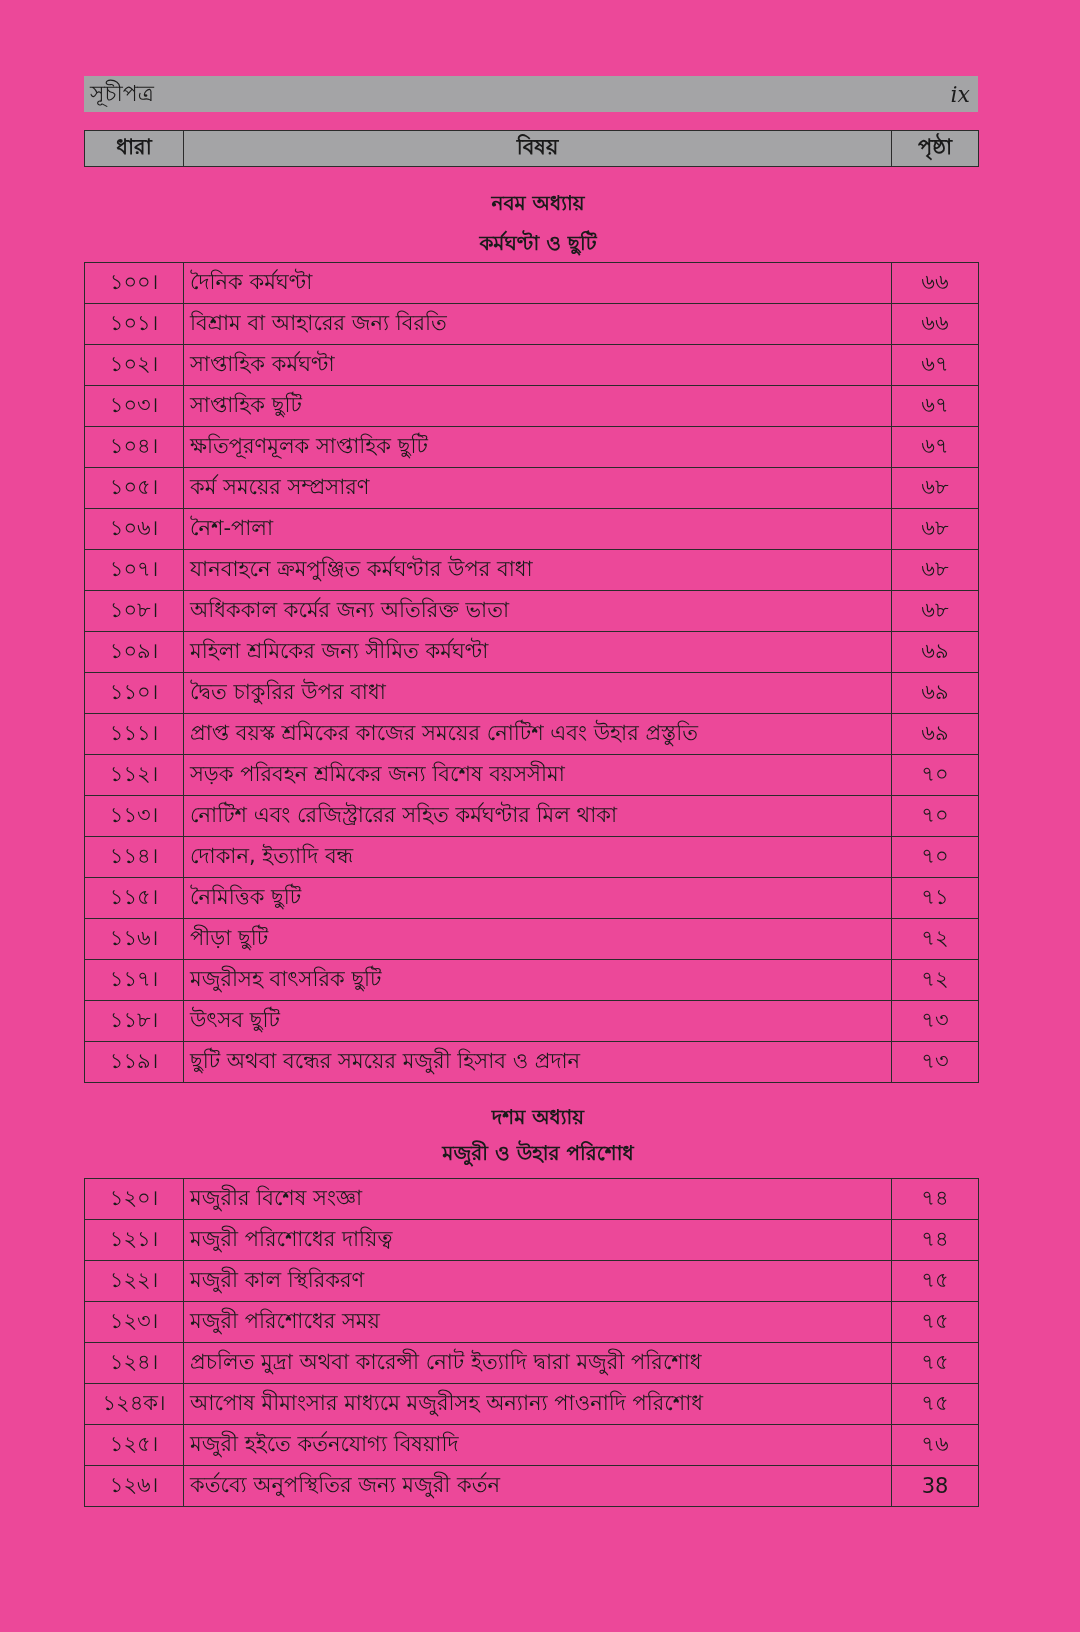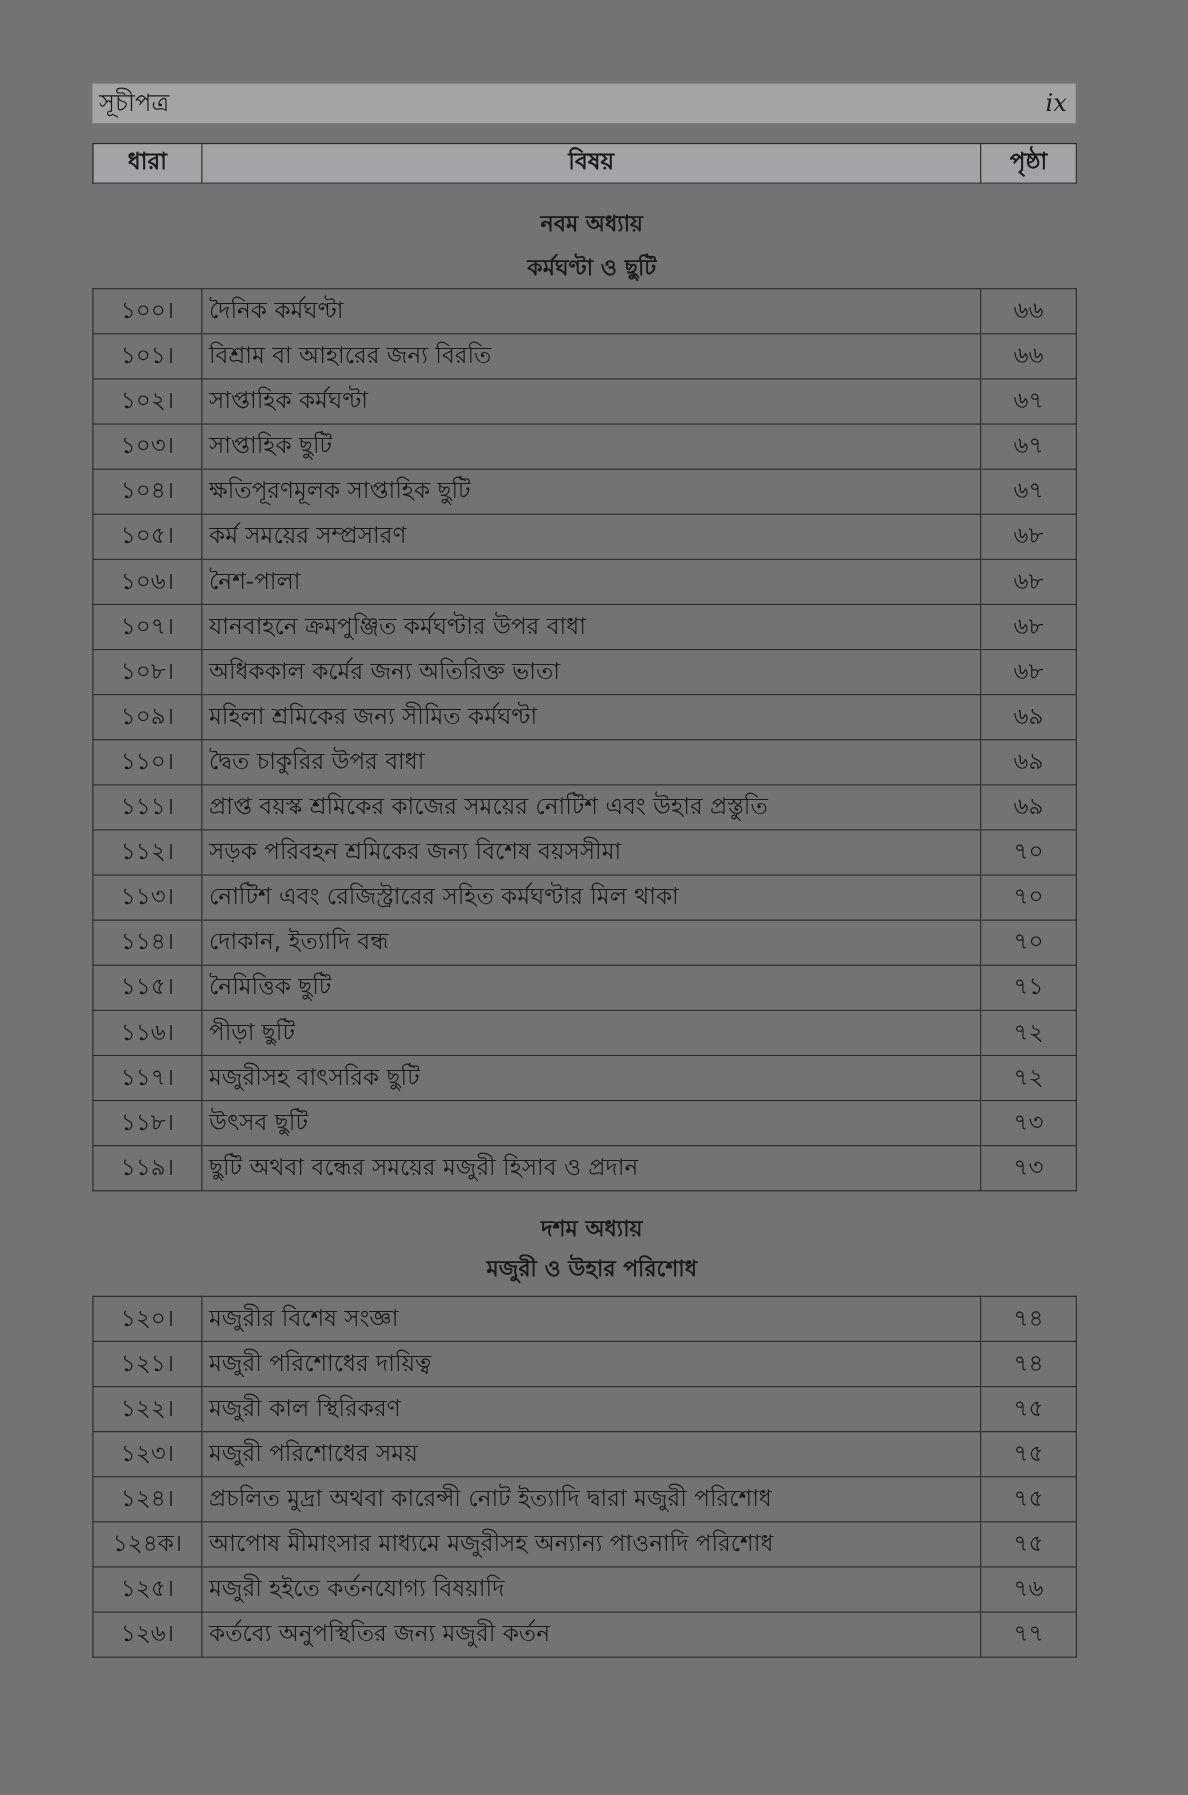--- a/index.html
+++ b/index.html
@@ -13,7 +13,7 @@
   }
   .page {
     position: absolute; left: 0; top: 0; width: 1080px; height: 1632px;
-    background: #737373;
+    background: #ec4899;
   }
   .running-header {
     position: absolute; left: 84px; top: 76px; width: 894px; height: 36px;

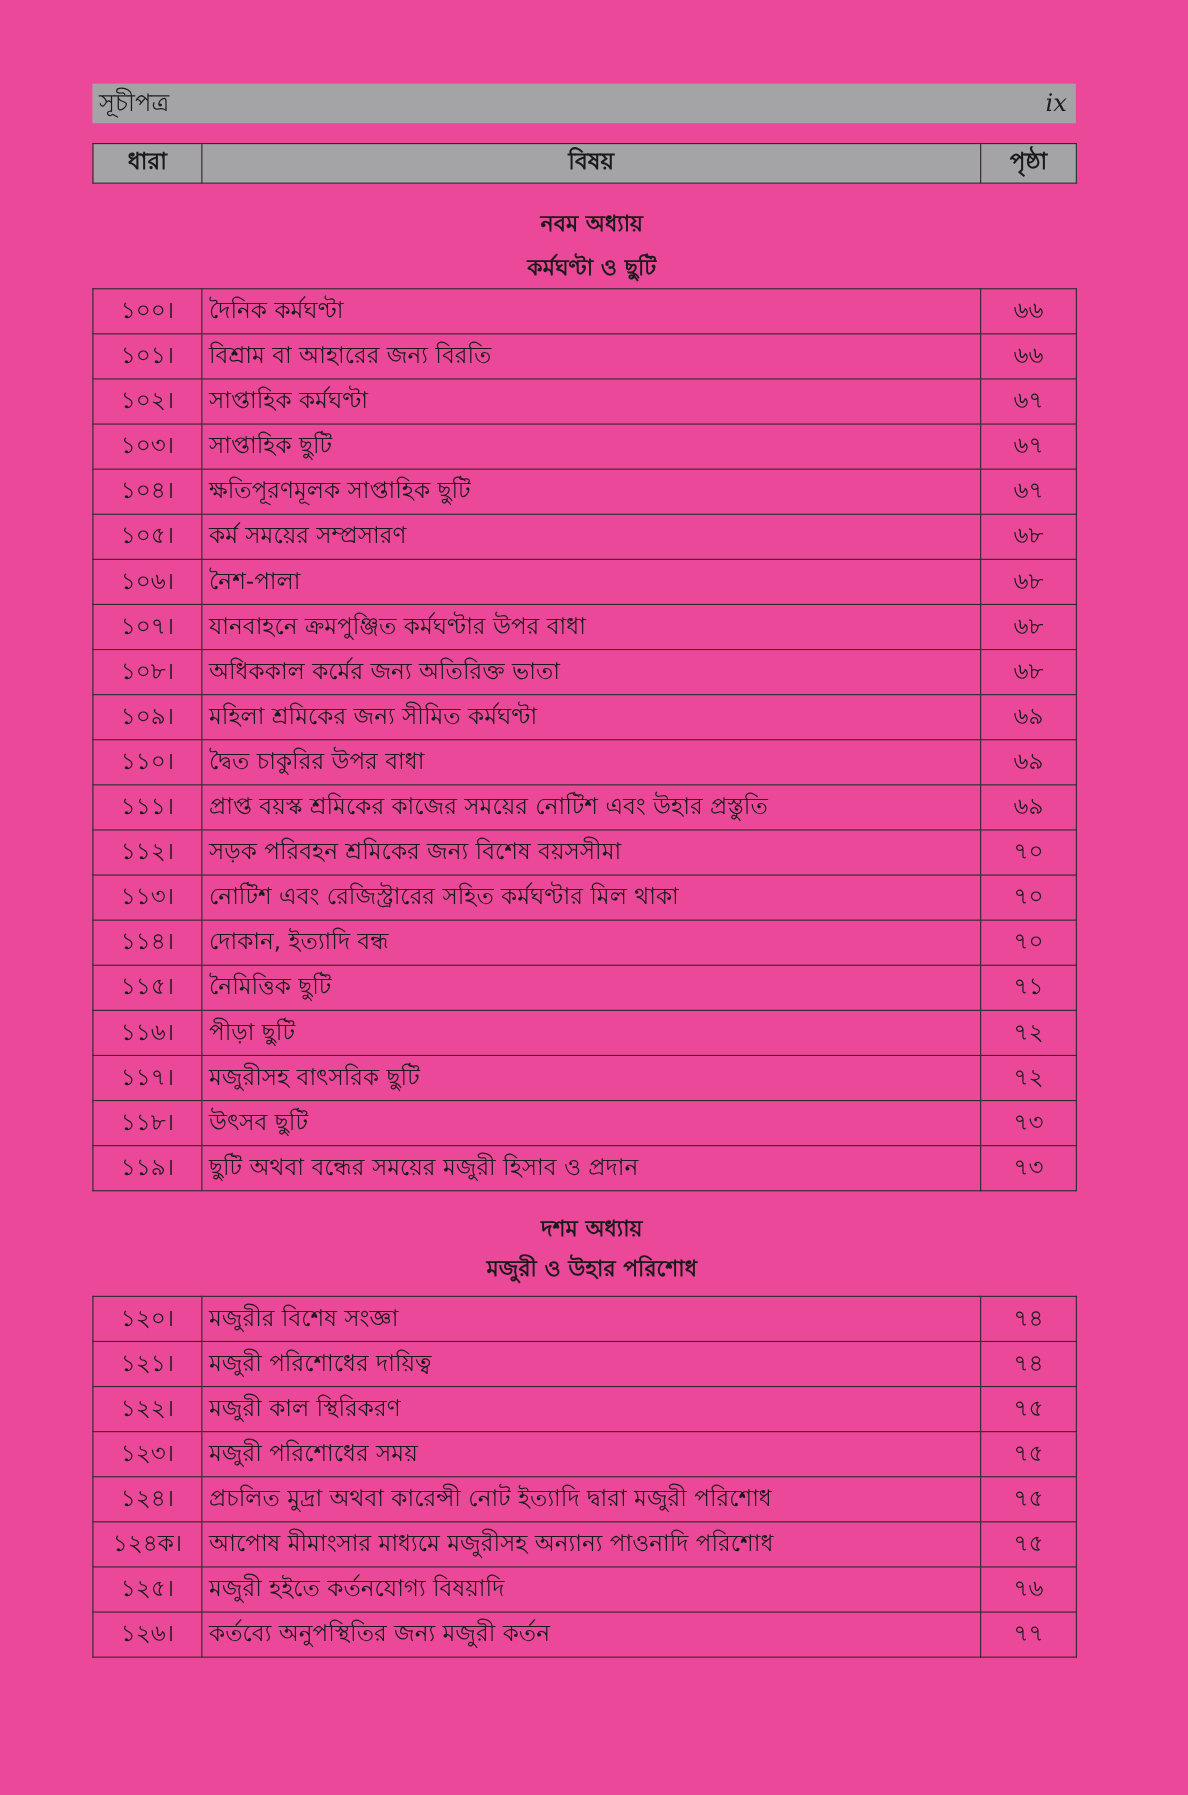--- a/index.html
+++ b/index.html
@@ -233,7 +233,7 @@
         <tr style="height: 41px;">
           <td class="num">১২৬।</td>
           <td class="subj">কর্তব্যে অনুপস্থিতির জন্য মজুরী কর্তন</td>
-          <td class="pg">৭৭</td>
+          <td class="pg">38</td>
         </tr>
       </tbody>
   </table>

